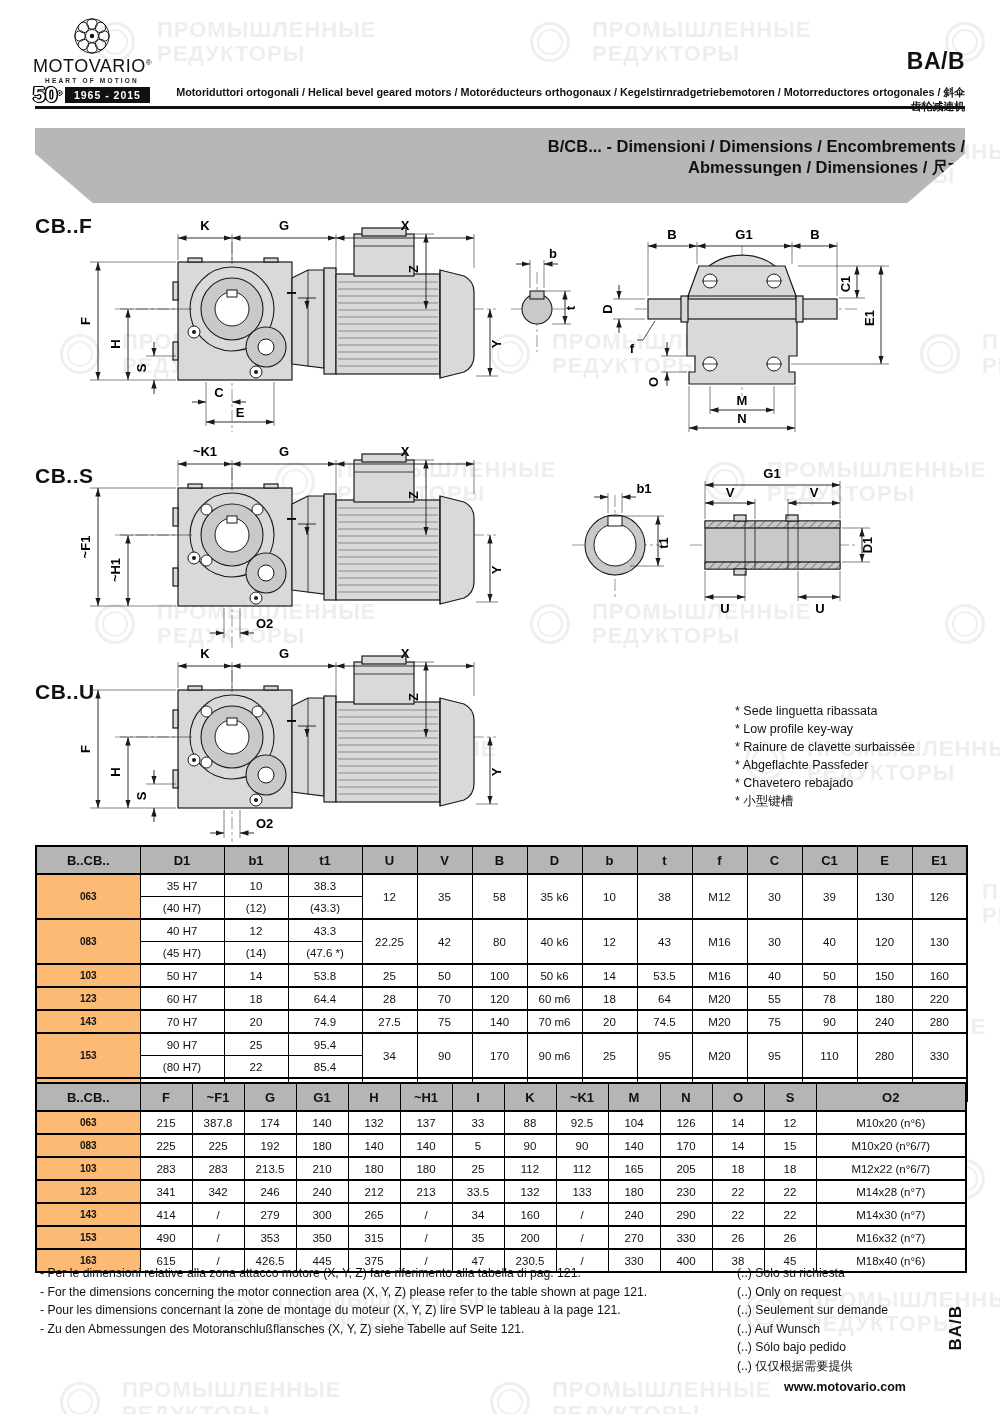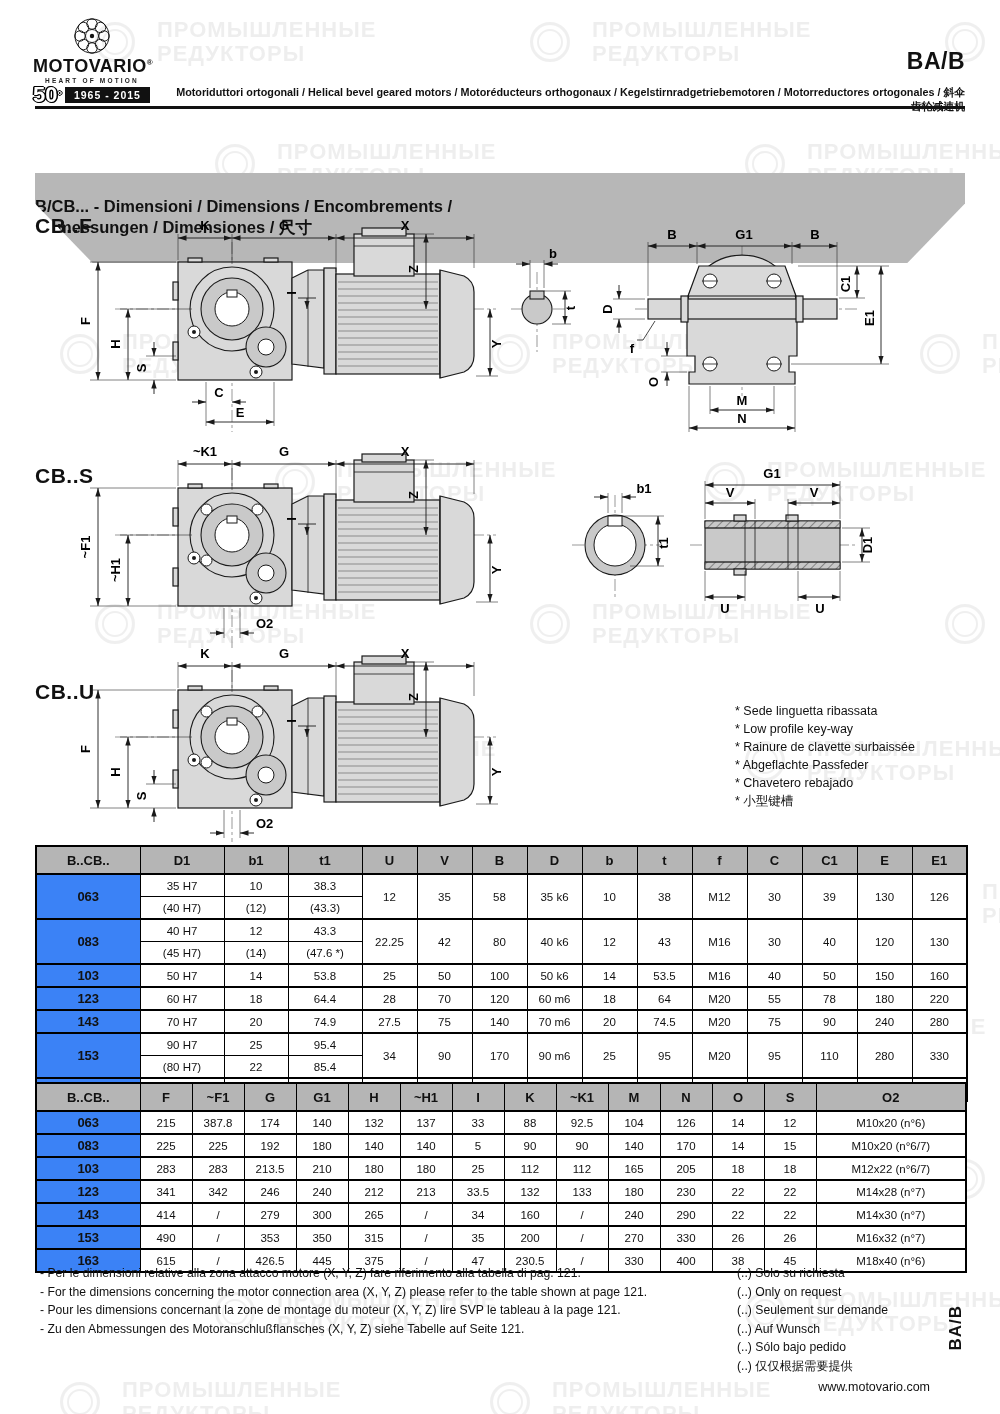--- a/index.html
+++ b/index.html
@@ -14,7 +14,7 @@
   .wm-text{font-size:22px;font-weight:700;color:#444;line-height:24px;letter-spacing:1px;white-space:nowrap;}
 
   
-  .brand-name{font-size:18px;font-weight:700;letter-spacing:.5px;}
+  .brand-name{font-size:18px;font-weight:400;letter-spacing:.5px;}
   .brand-reg{font-size:8px;vertical-align:super;}
   .tagline{font-size:6.5px;font-weight:700;letter-spacing:2.2px;color:#222;}
   .anni{display:flex;align-items:center;}

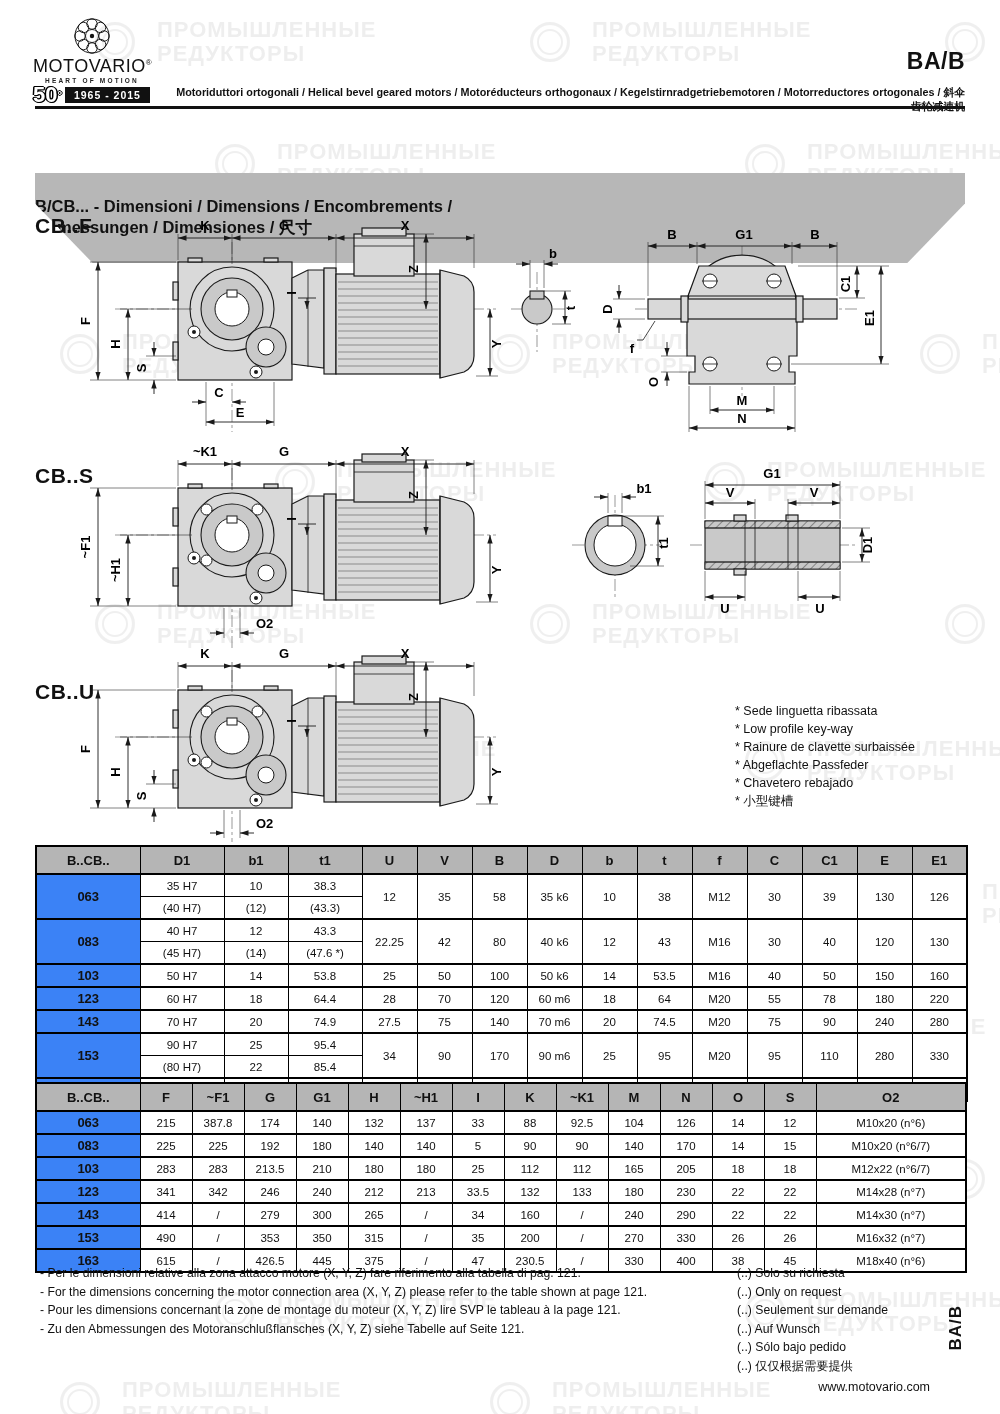--- a/index.html
+++ b/index.html
@@ -29,7 +29,7 @@
 
   
   .banner{background:#b7b7b7;clip-path:polygon(0 0,100% 0,100% 34%,93.8% 100%,6.2% 100%,0 34%);
-          text-align:left;padding-top:23px;margin-top:45px;}
+          text-align:right;padding-top:8px;}
   .banner div{font-size:16.5px;font-weight:700;line-height:20.5px;color:#111;}
 
   .drawing-title{font-size:21px;font-weight:800;letter-spacing:.5px;}

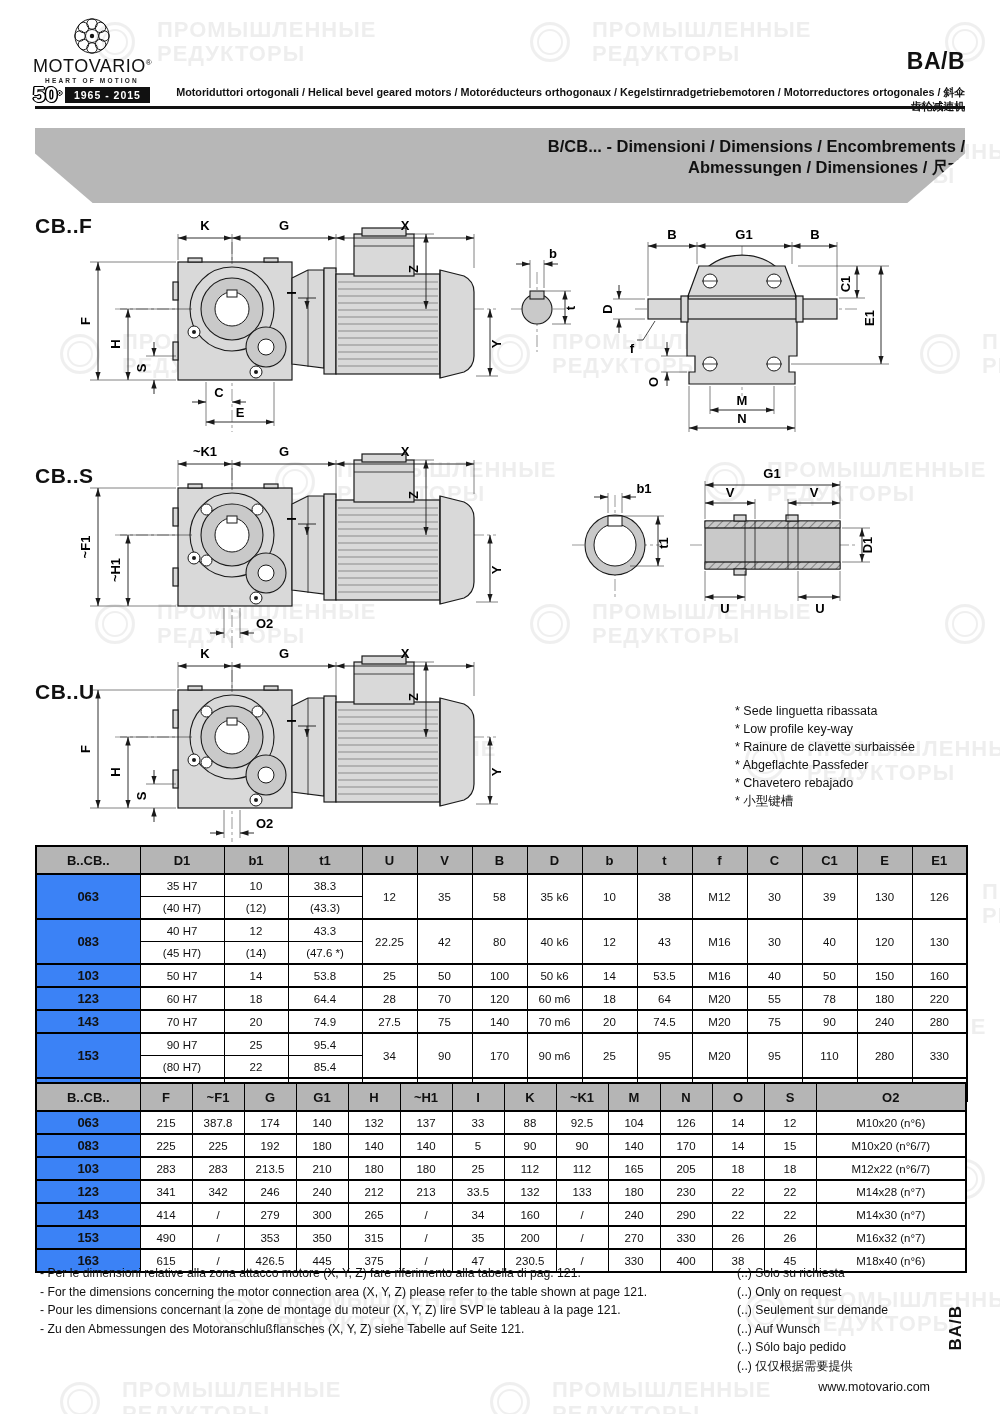--- a/index.html
+++ b/index.html
@@ -54,7 +54,7 @@
   .tbl th,.tbl td{border:1px solid #000;text-align:center;vertical-align:middle;padding:1px 2px;overflow:hidden;}
   .tbl thead th{background:#b5b5b5;font-size:13px;font-weight:700;height:24px;border-bottom:2px solid #000;}
   .tbl td{font-size:11.5px;height:19px;}
-  .tbl th.model{background:#3b82f6;font-size:13px;font-weight:700;}
+  .tbl th.model{background:#fdba74;font-size:10px;font-weight:700;}
   .tbl tr.main>*{border-top:2px solid #000;}
 
   .footnotes div{font-size:12.2px;line-height:18.6px;white-space:nowrap;}

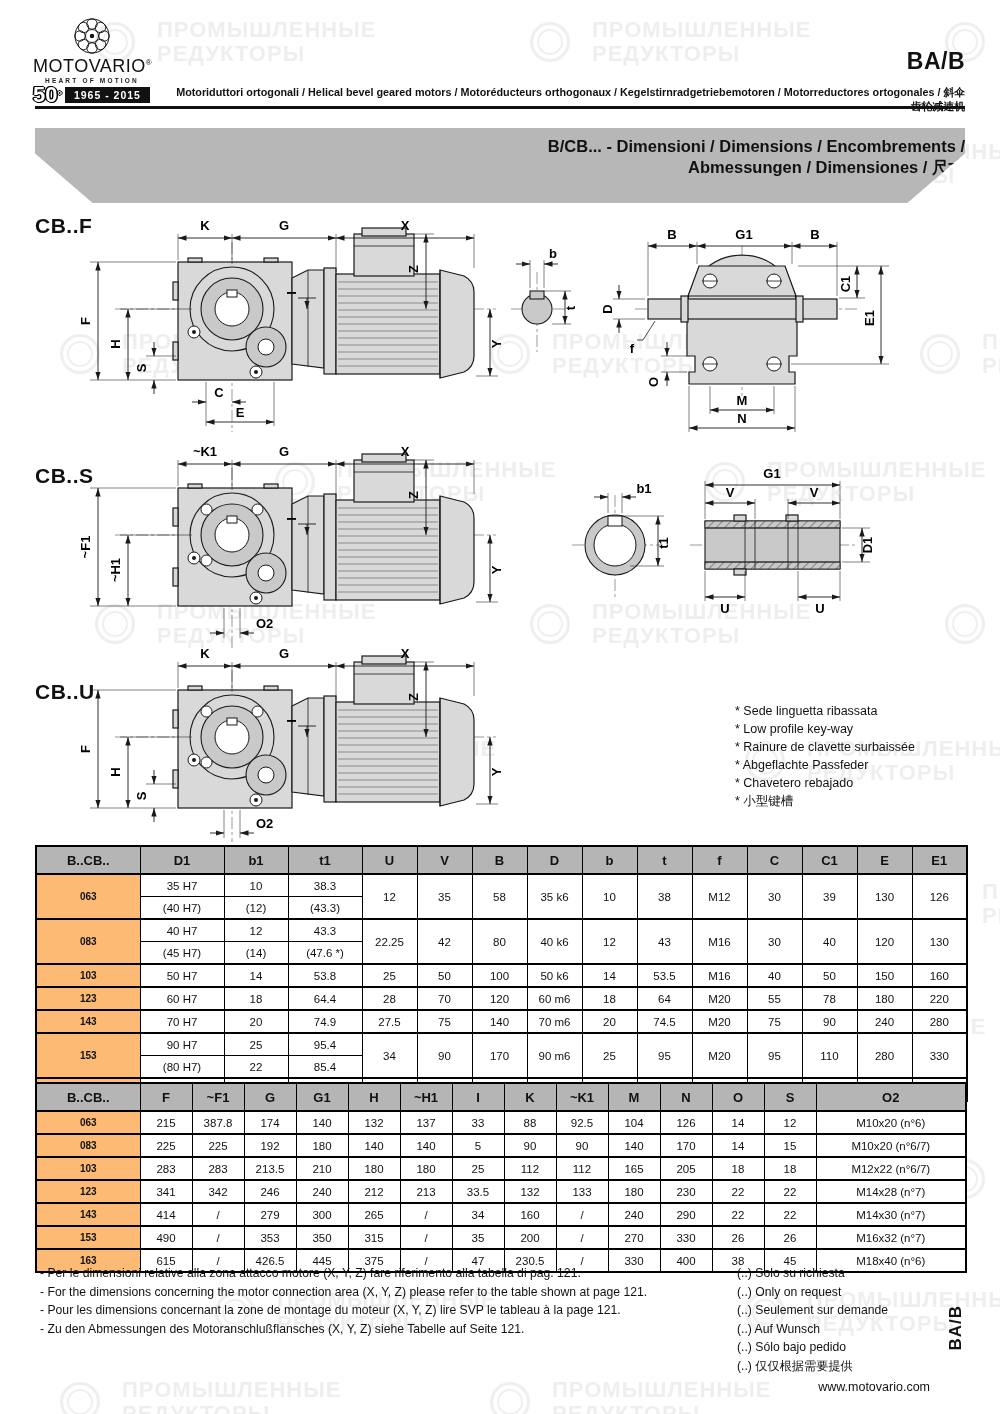--- a/index.html
+++ b/index.html
@@ -58,7 +58,7 @@
   .tbl tr.main>*{border-top:2px solid #000;}
 
   .footnotes div{font-size:12.2px;line-height:18.6px;white-space:nowrap;}
-  .site{font-size:12.5px;font-weight:400;text-align:right;}
+  .site{font-size:12.5px;font-weight:700;text-align:center;}
   .pageno{font-size:27px;font-weight:800;}
   .side-code{writing-mode:vertical-rl;transform:rotate(180deg);font-size:17px;font-weight:800;letter-spacing:1px;}
 </style>

